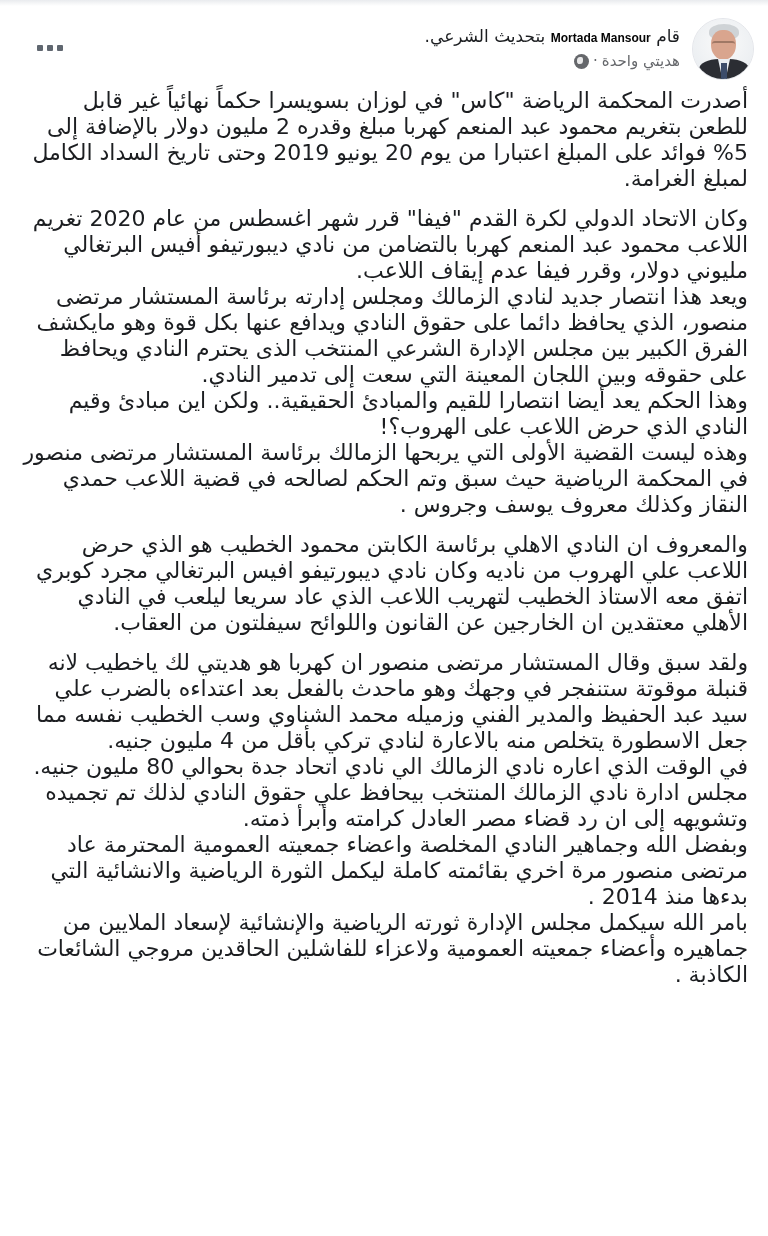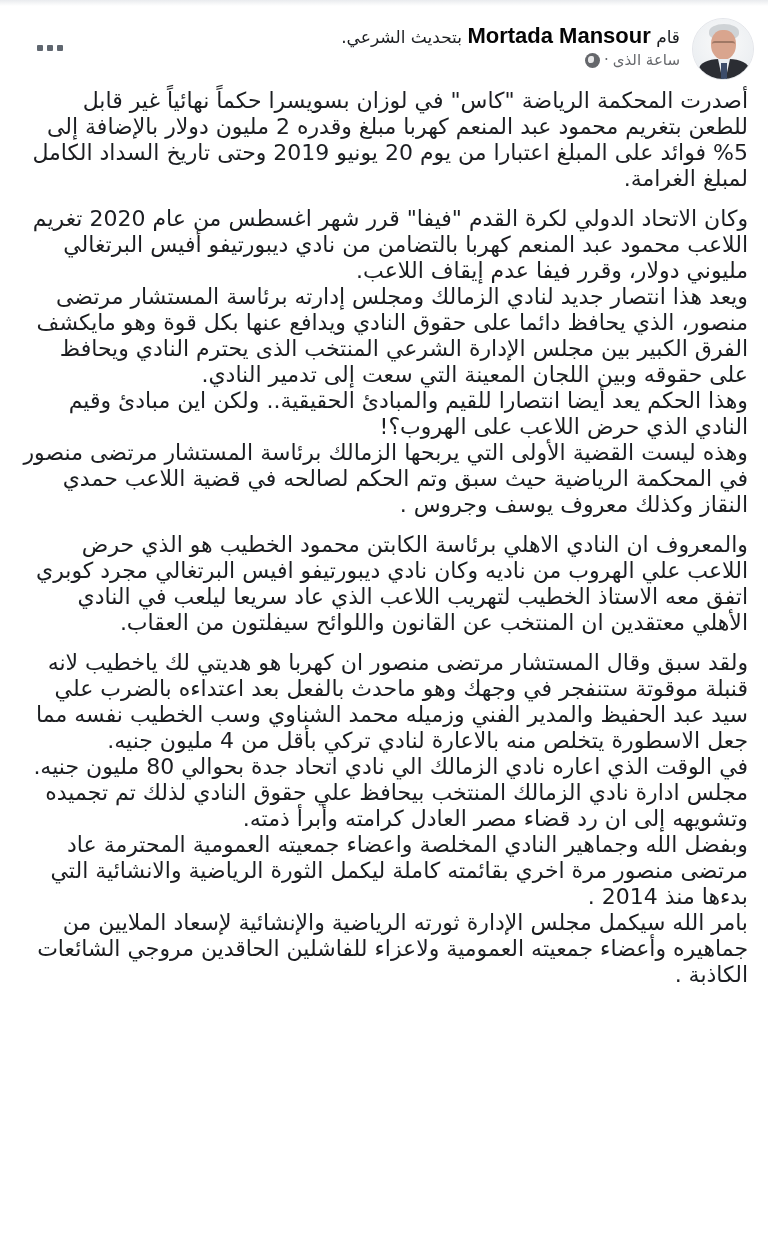--- a/index.html
+++ b/index.html
@@ -29,7 +29,7 @@
     .avatar .tie { position:absolute; left:28px; top:44px; width:6px; height:18px; background:#3c4c6a; }
     .meta { display: flex; flex-direction: column; padding-top: 6px; }
     .meta .line1 { font-size: 17px; line-height: 24px; color: #1c1e21; }
-    .meta .line1 .author { font-weight: bold; color: #050505; font-family: "Liberation Sans", sans-serif; font-size: 22px; }
+    .meta .line1 .author { font-weight: bold; color: #050505; font-family: "Liberation Sans", sans-serif; font-size: 12px; }
     .meta .line2 { font-size: 15px; line-height: 22px; color: #65676b; display:flex; align-items:center; gap:4px; }
     .globe {
       display:inline-block; width:15px; height:15px; border-radius:50%;

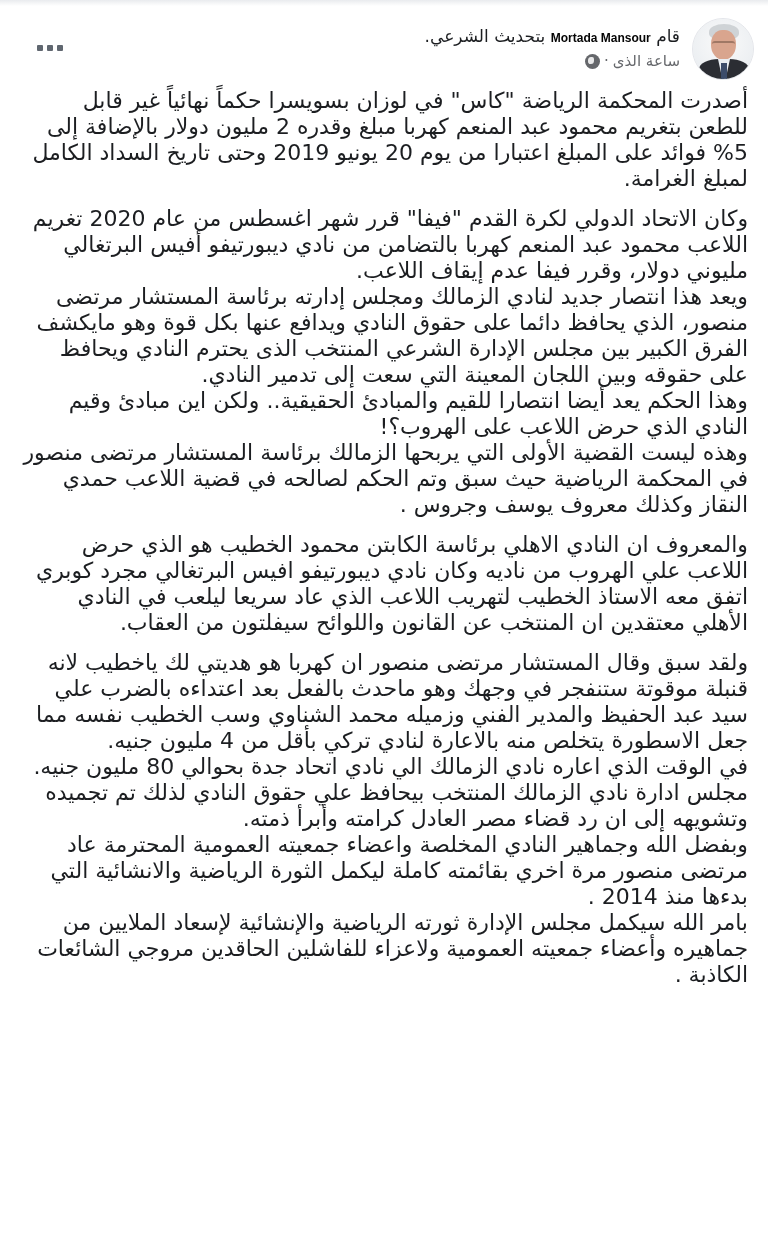--- a/index.html
+++ b/index.html
@@ -75,7 +75,7 @@
         <span>بتحديث الشرعي.</span>
       </div>
       <div class="line2">
-        <span>ساعة الذى</span>
+        <span>هديتي واحدة</span>
         <span class="dot-sep">·</span>
         <span class="globe"></span>
       </div>

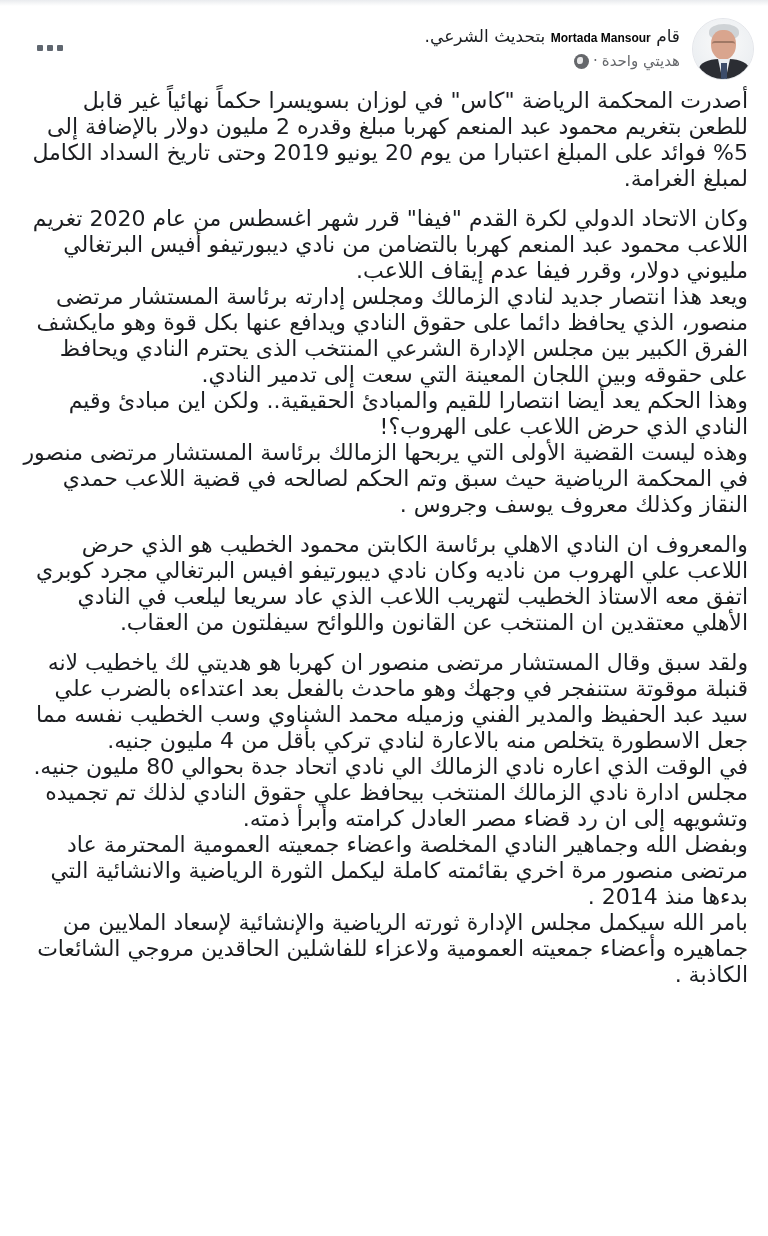--- a/index.html
+++ b/index.html
@@ -93,7 +93,7 @@
 ويعد هذا انتصار جديد لنادي الزمالك ومجلس إدارته برئاسة المستشار مرتضى منصور، الذي يحافظ دائما على حقوق النادي ويدافع عنها بكل قوة وهو مايكشف الفرق الكبير بين مجلس الإدارة الشرعي المنتخب الذى يحترم النادي ويحافظ على حقوقه وبين اللجان المعينة التي سعت إلى تدمير النادي.
 وهذا الحكم يعد أيضا انتصارا للقيم والمبادئ الحقيقية.. ولكن اين مبادئ وقيم النادي الذي حرض اللاعب على الهروب؟!
 وهذه ليست القضية الأولى التي يربحها الزمالك برئاسة المستشار مرتضى منصور في المحكمة الرياضية حيث سبق وتم الحكم لصالحه في قضية اللاعب حمدي النقاز وكذلك معروف يوسف وجروس .</p>
-    <p>والمعروف ان النادي الاهلي برئاسة الكابتن محمود الخطيب هو الذي حرض اللاعب علي الهروب من ناديه وكان نادي ديبورتيفو افيس البرتغالي مجرد كوبري اتفق معه الاستاذ الخطيب لتهريب اللاعب الذي عاد سريعا ليلعب في النادي الأهلي معتقدين ان المنتخب عن القانون واللوائح سيفلتون من العقاب.</p>
+    <p>والمعروف ان النادي الاهلي برئاسة الكابتن محمود الخطيب هو الذي حرض اللاعب علي الهروب من ناديه وكان نادي ديبورتيفو افيس البرتغالي مجرد كوبري اتفق معه الاستاذ الخطيب لتهريب اللاعب الذي عاد سريعا ليلعب في النادي الأهلي معتقدين ان الخارجين عن القانون واللوائح سيفلتون من العقاب.</p>
     <p>ولقد سبق وقال المستشار مرتضى منصور ان كهربا هو هديتي لك ياخطيب لانه قنبلة موقوتة ستنفجر في وجهك وهو ماحدث بالفعل بعد اعتداءه بالضرب علي سيد عبد الحفيظ والمدير الفني وزميله محمد الشناوي وسب الخطيب نفسه مما جعل الاسطورة يتخلص منه بالاعارة لنادي تركي بأقل من 4 مليون جنيه.
 في الوقت الذي اعاره نادي الزمالك الي نادي اتحاد جدة بحوالي 80 مليون جنيه.
 مجلس ادارة نادي الزمالك المنتخب بيحافظ علي حقوق النادي لذلك تم تجميده وتشويهه إلى ان رد قضاء مصر العادل كرامته وأبرأ ذمته.

